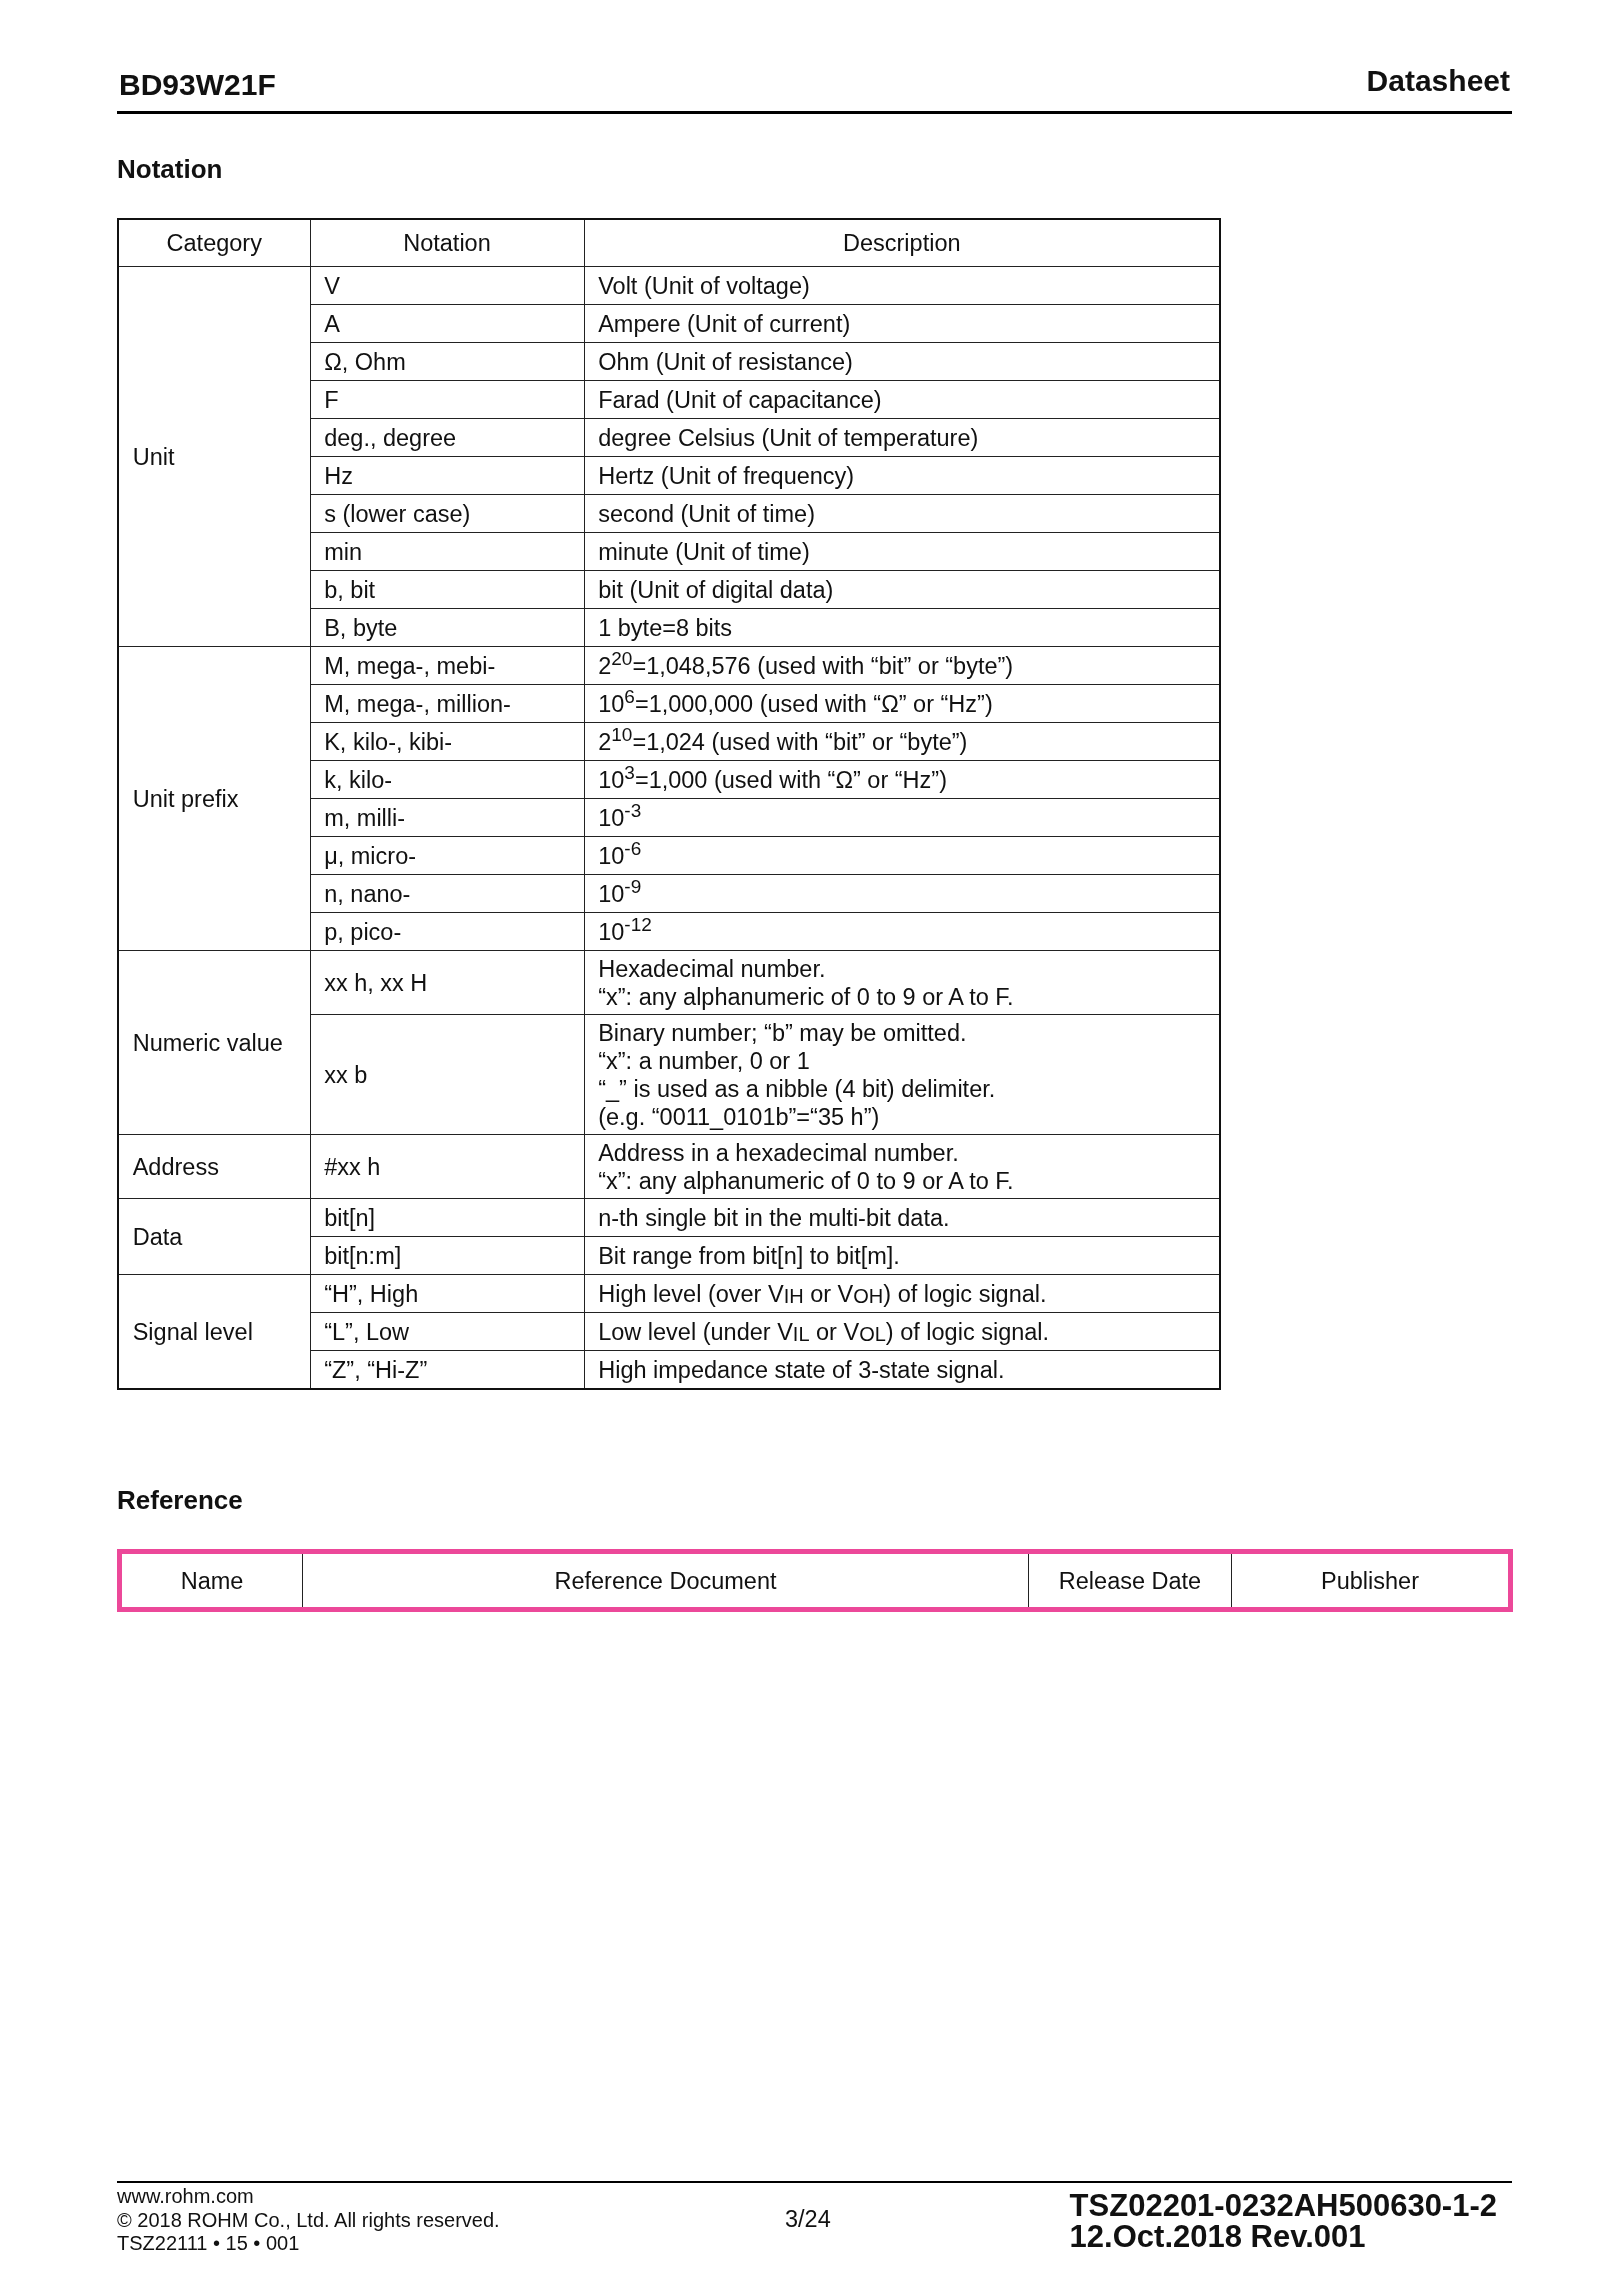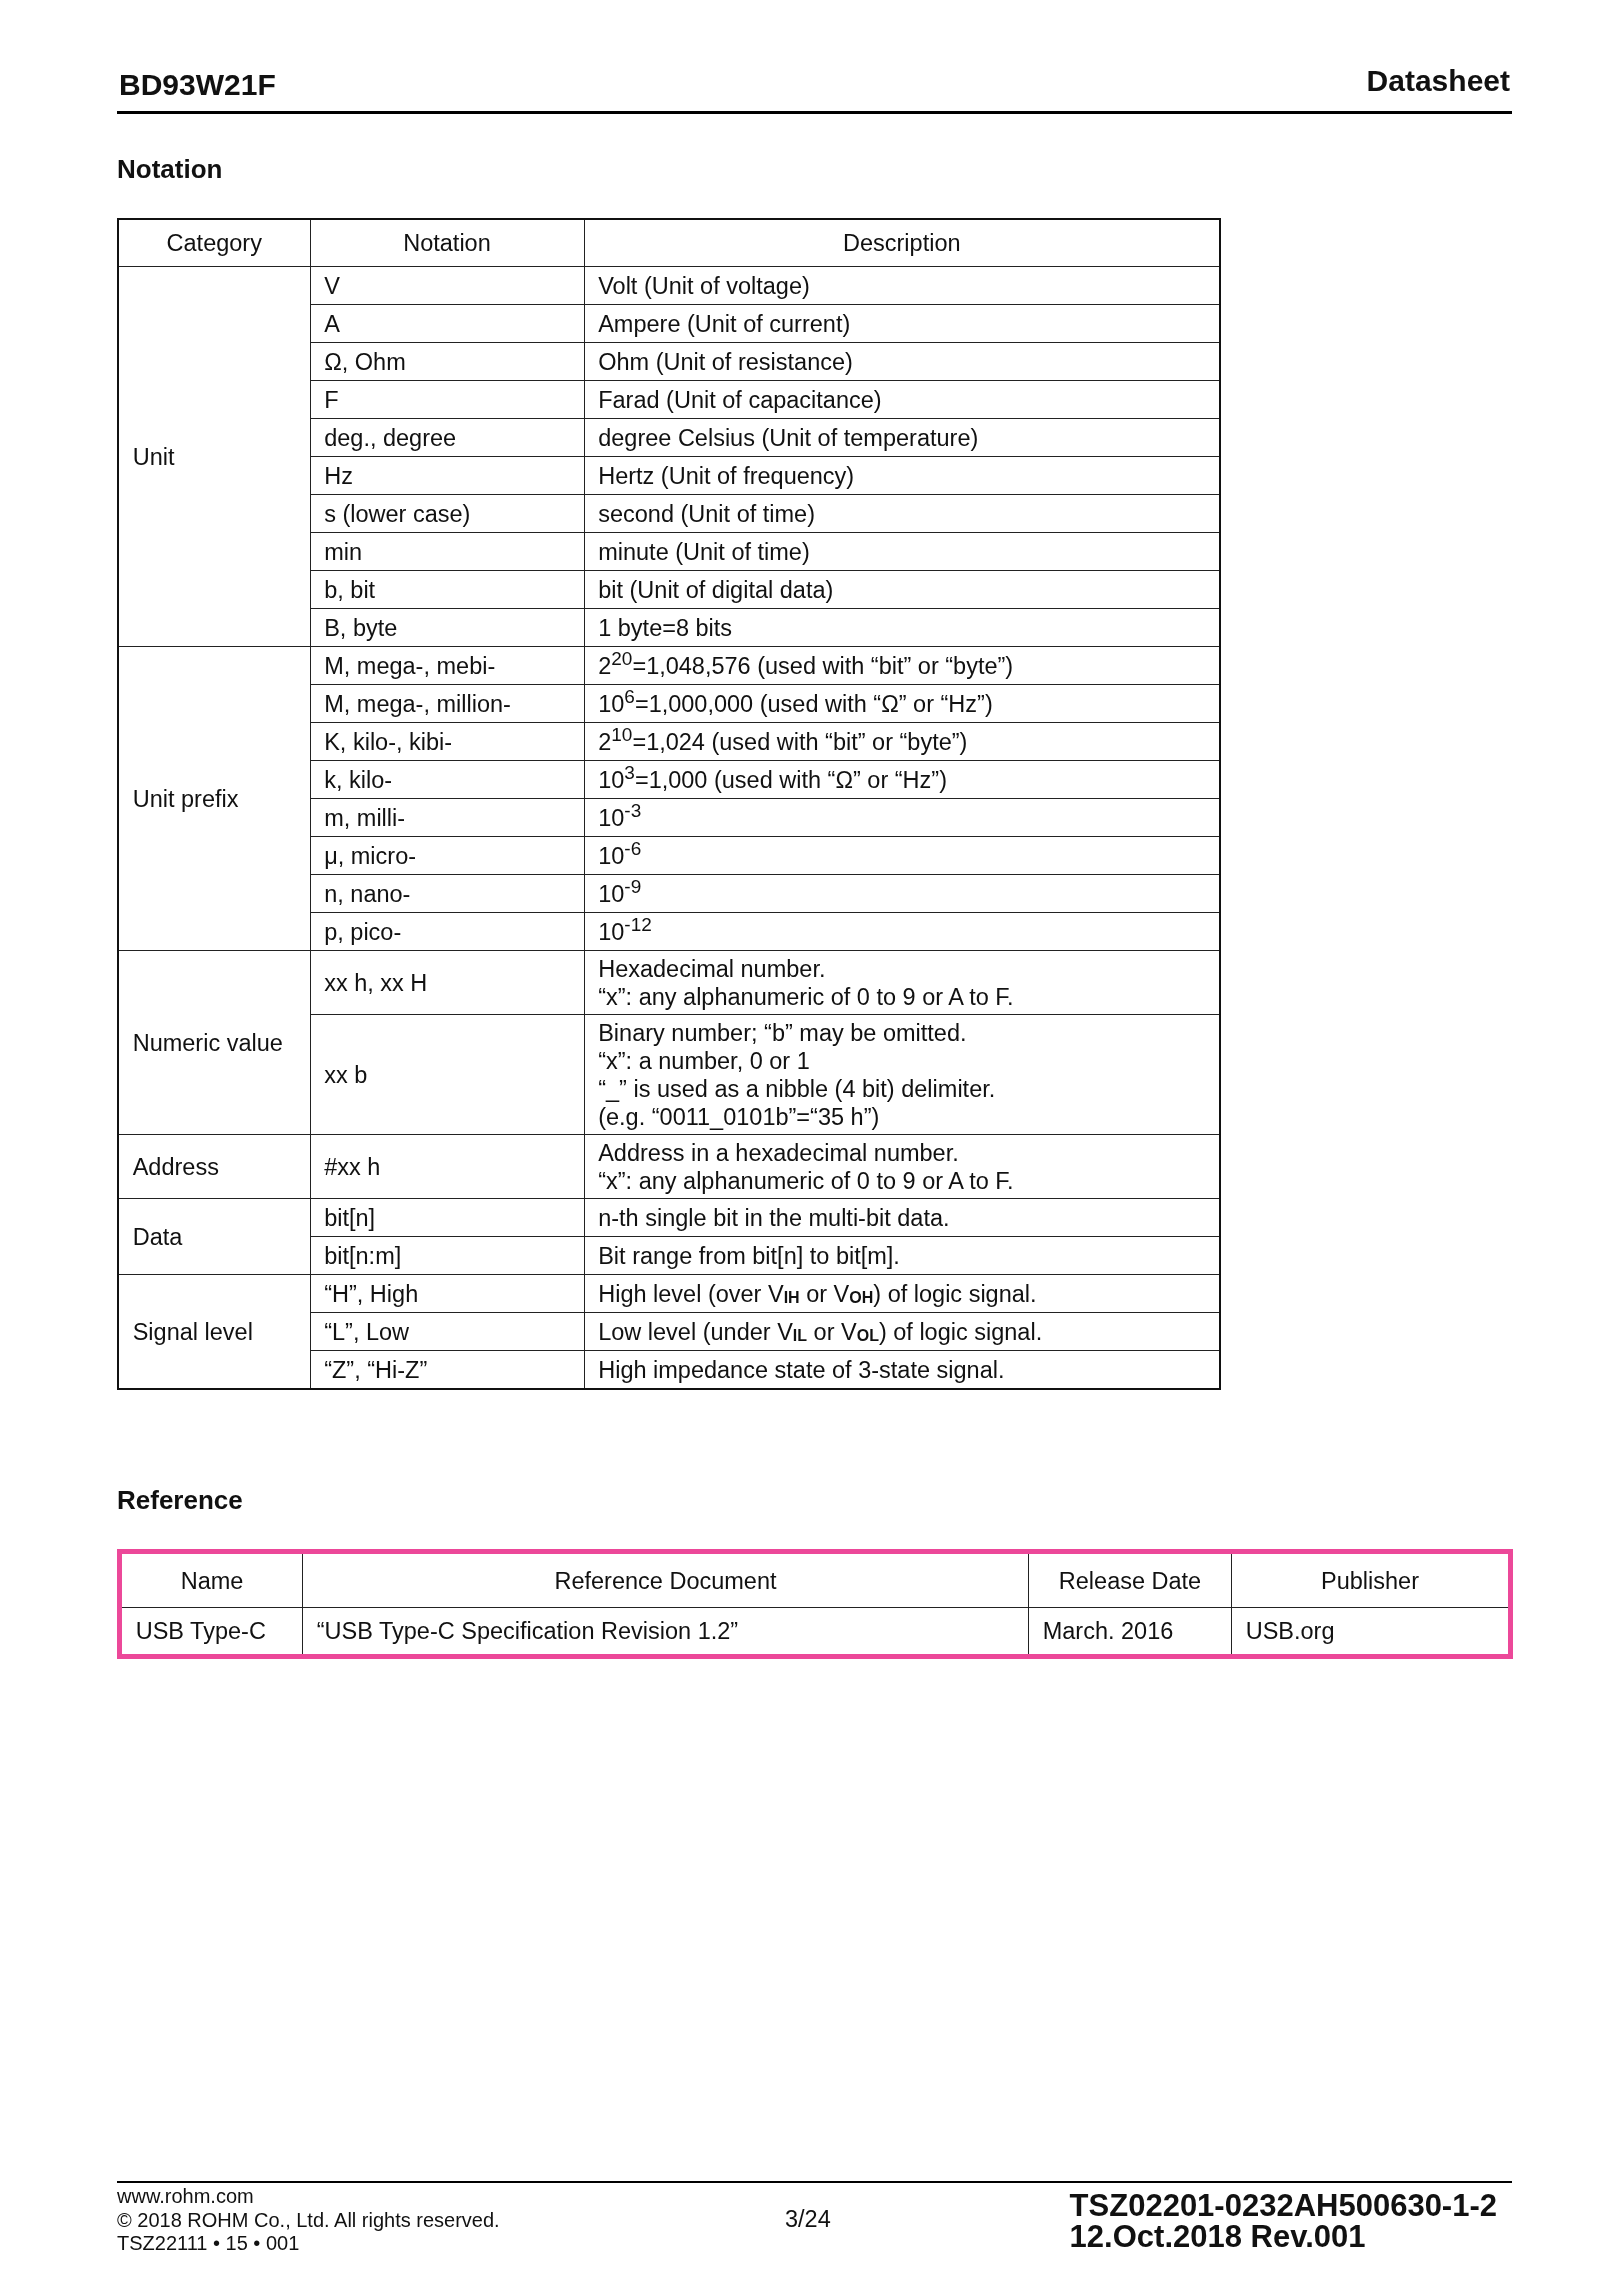--- a/index.html
+++ b/index.html
@@ -23,7 +23,7 @@
   #reference-table th { height: 53px; }
   #reference-table td { height: 46px; }
   sup { font-size: 19px; vertical-align: 9px; line-height: 0; }
-  sub { font-size: 16px; vertical-align: -1.3px; line-height: 0; font-weight: bold; }
+  sub { font-size: 20px; vertical-align: -1.3px; line-height: 0; }
   #ftr-rule { left: 117px; top: 2181px; width: 1395px; height: 2px; background: #000; }
   #ftr-left { left: 117px; top: 2185px; font-size: 20px; line-height: 23.5px; }
   #ftr-page { left: 785px; top: 2206px; font-size: 23.5px; }

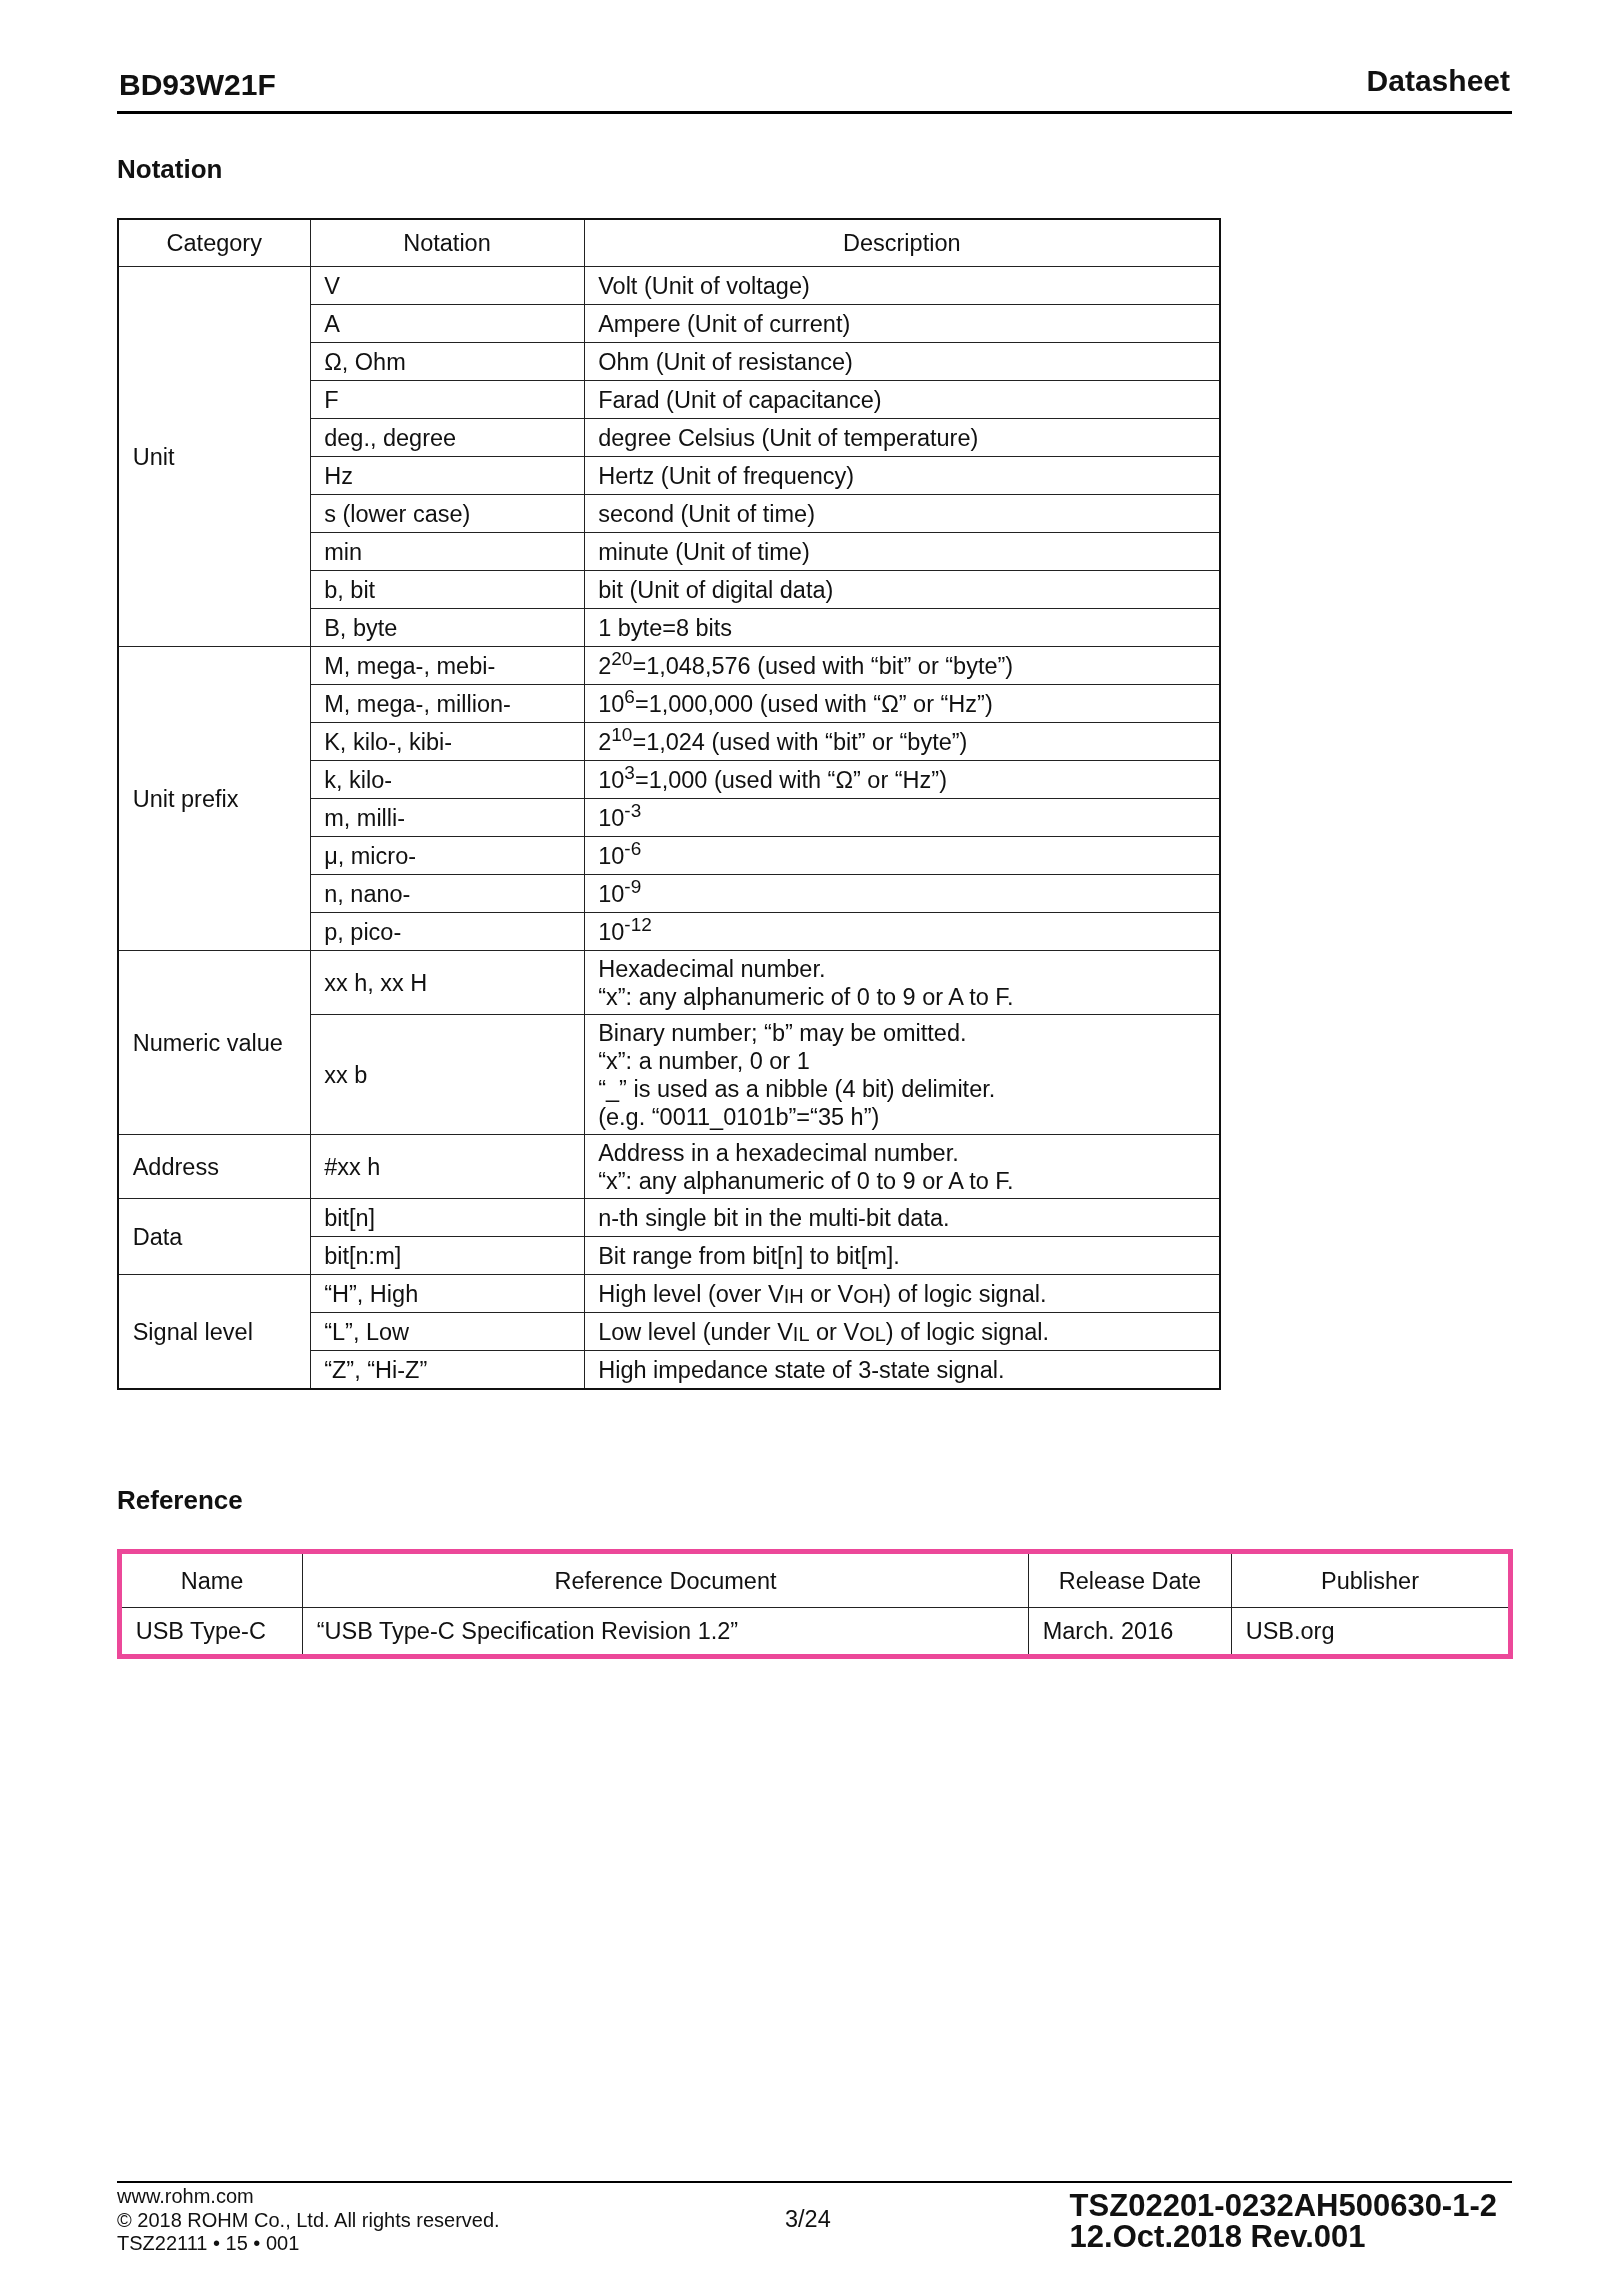--- a/index.html
+++ b/index.html
@@ -194,12 +194,6 @@
     </tr>
   </thead>
   <tbody>
-    <tr>
-      <td>USB Type-C</td>
-      <td>“USB Type-C Specification Revision 1.2”</td>
-      <td>March. 2016</td>
-      <td>USB.org</td>
-    </tr>
   </tbody>
 </table>
 

